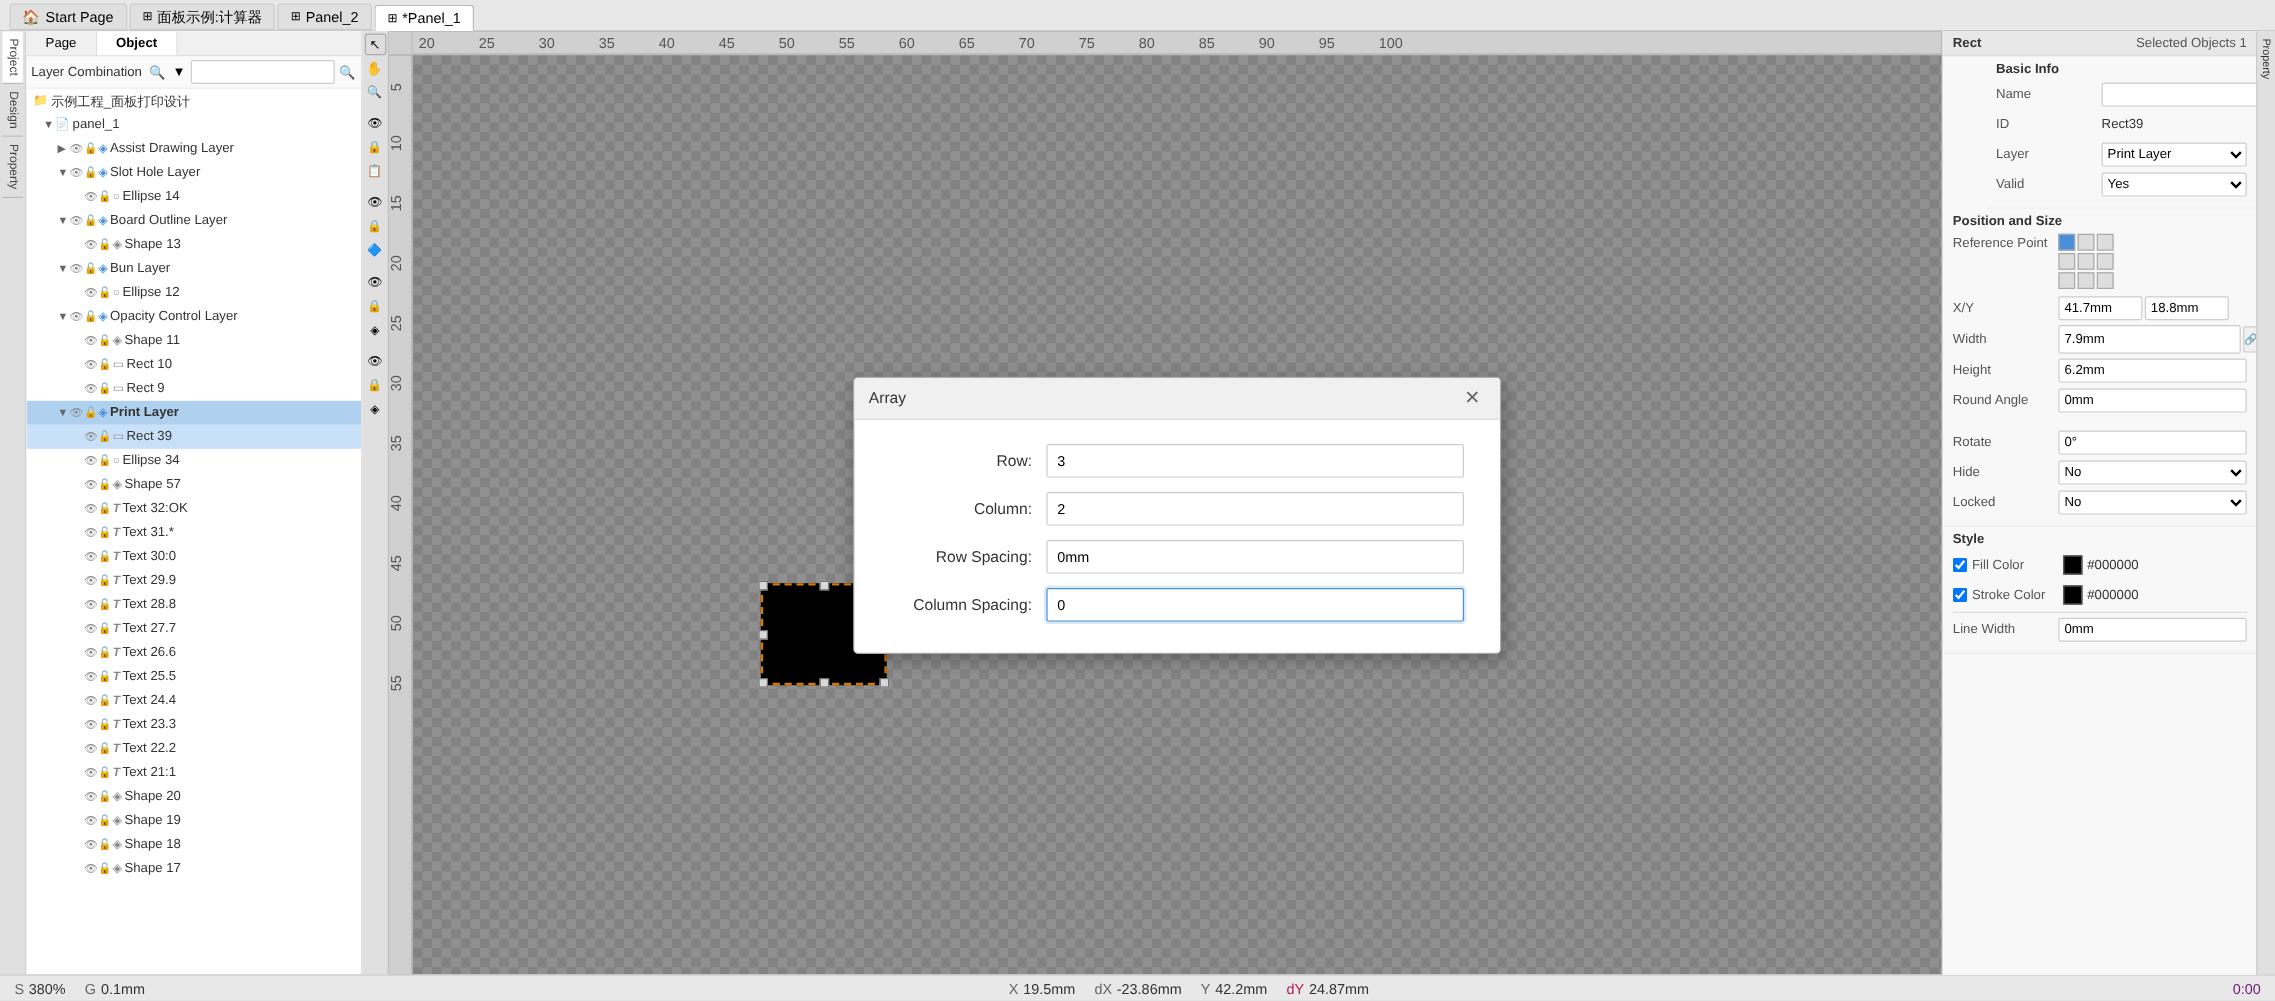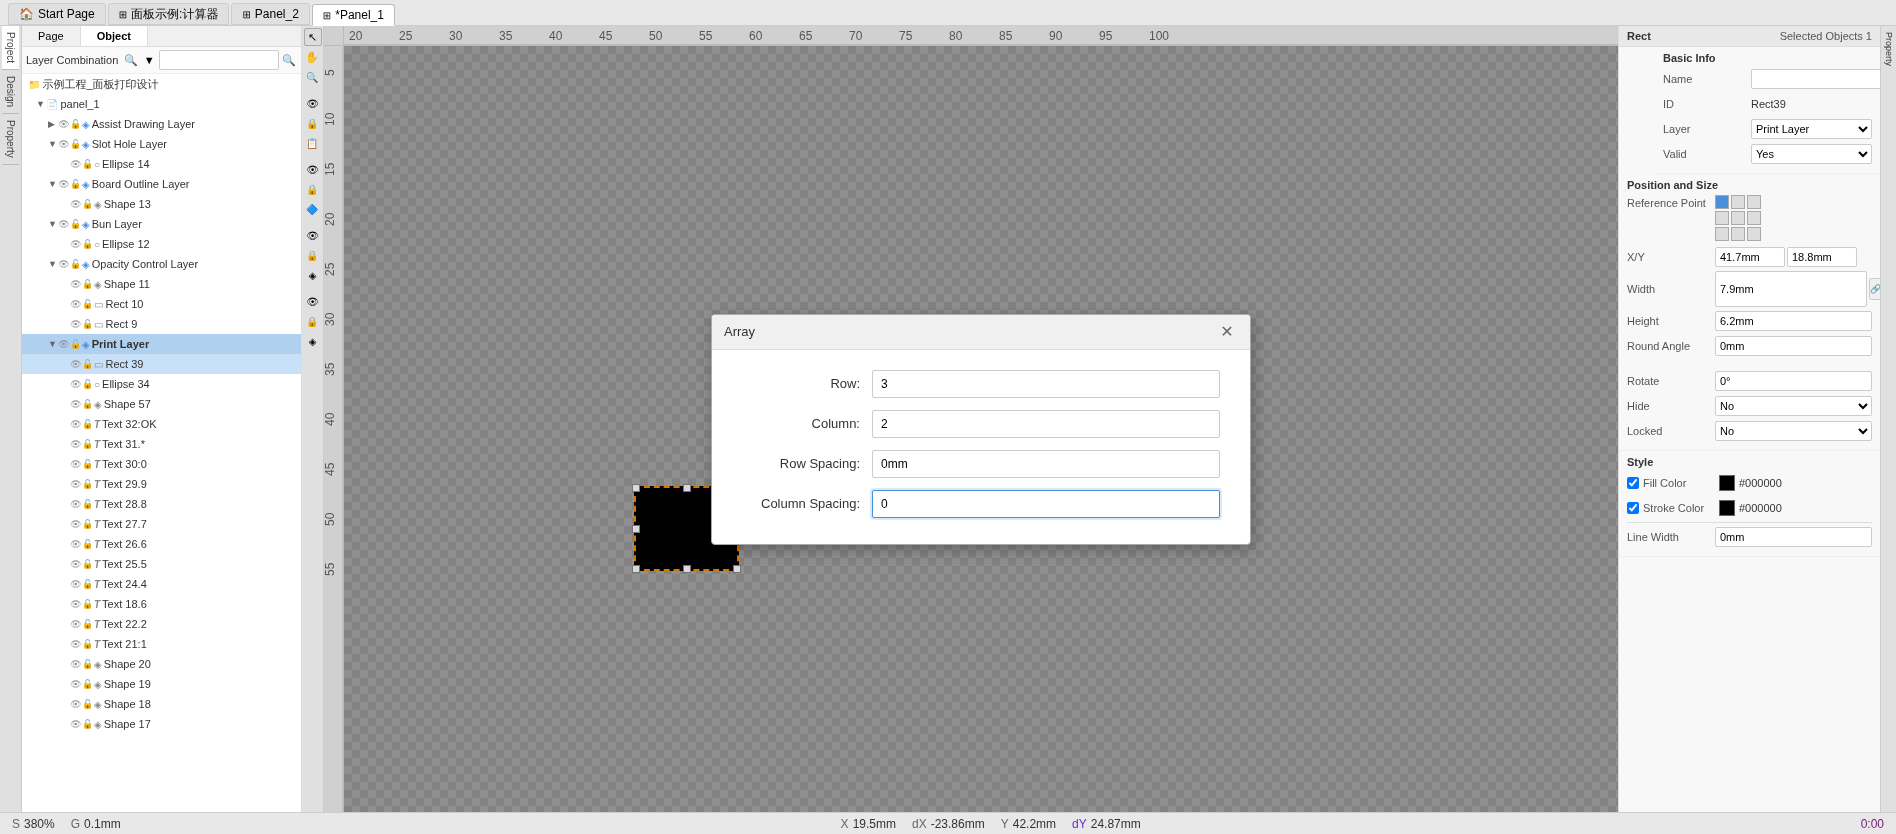--- a/index.html
+++ b/index.html
@@ -536,7 +536,7 @@
 
         <div style="display:flex; align-items:center; margin-bottom:3px; min-height:22px;">
           <span style="width:88px; font-size:11px; color:#555; flex-shrink:0;">Width</span>
-          <input type="text" style="flex: 1 1 0%; height: 36px; border: 1px solid rgb(204, 204, 204); padding: 0px 4px; font-size: 11px; background: rgb(255, 255, 255); border-radius: 2px;" value="7.9mm">
+          <input type="text" style="flex: 1 1 0%; height: 24px; border: 1px solid rgb(204, 204, 204); padding: 0px 4px; font-size: 11px; background: rgb(255, 255, 255); border-radius: 2px;" value="7.9mm">
           <button style="width:18px; height:22px; border:1px solid #ccc; background:#f0f0f0; cursor:pointer; font-size:9px; margin-left:2px; border-radius:2px; display:flex; align-items:center; justify-content:center;">🔗</button>
         </div>
 

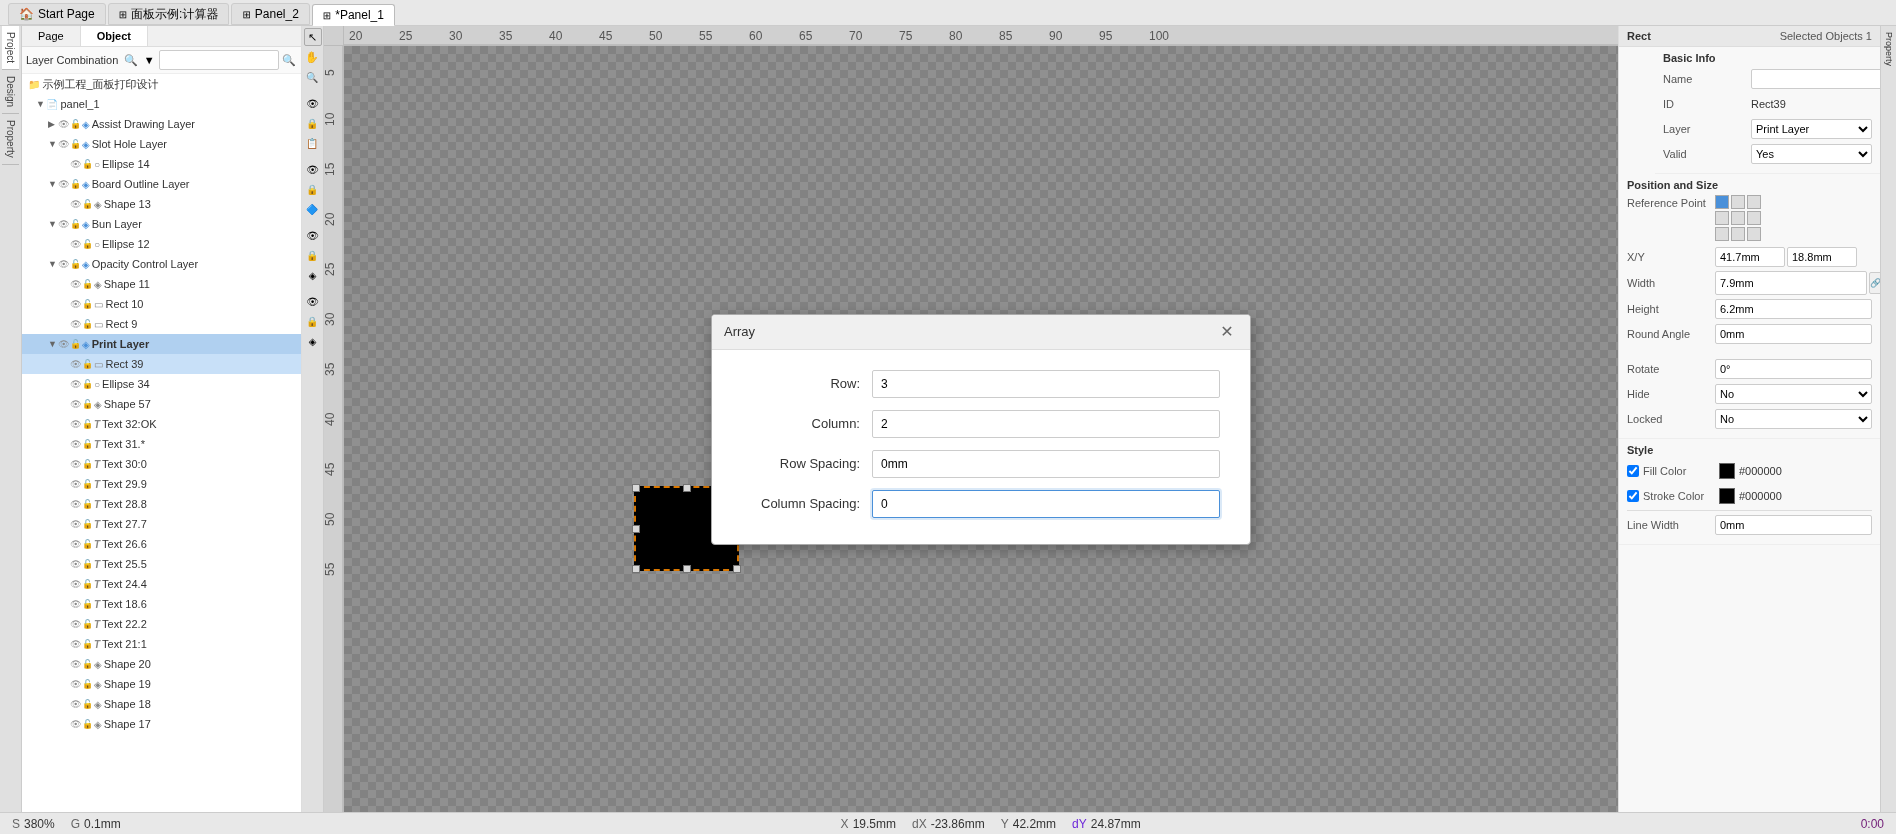--- a/index.html
+++ b/index.html
@@ -294,7 +294,7 @@
           <span style="font-size:9px; width:12px; color:#888;">👁</span>
           <span style="font-size:9px; width:12px; color:#888;">🔓</span>
           <span style="font-size:10px; color:#888; margin-right:2px; font-weight:bold; font-style:italic;">T</span>
-          <span style="font-size:11px; color:#333;">Text 18.6</span>
+          <span style="font-size:11px; color:#333;">Text 23.3</span>
         </div>
 
         <div style="display:flex; align-items:center; padding:2px 2px; cursor:pointer; height:20px; white-space:nowrap;">

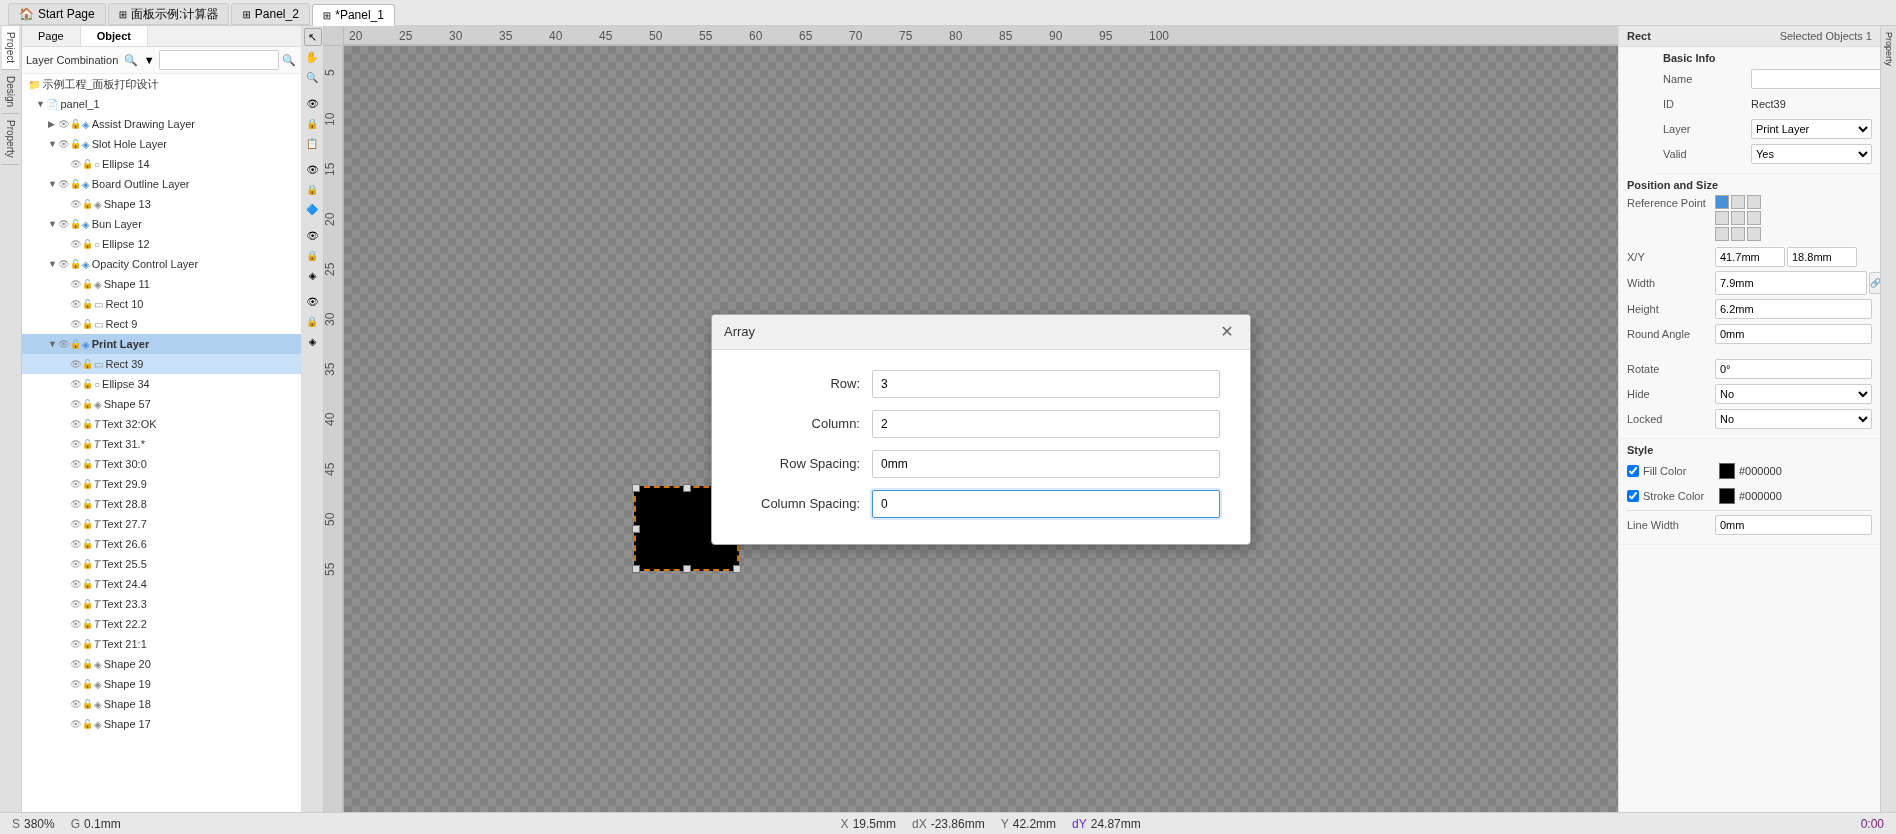--- a/index.html
+++ b/index.html
@@ -628,7 +628,7 @@
       <span>42.2mm</span>
     </div>
     <div style="display:flex; gap:4px; align-items:center;">
-      <span style="color:#6d28d9;text-align:right;">dY</span>
+      <span style="color:#be185d;text-align:right;">dY</span>
       <span>24.87mm</span>
     </div>
     <div style="flex:1;"></div>

